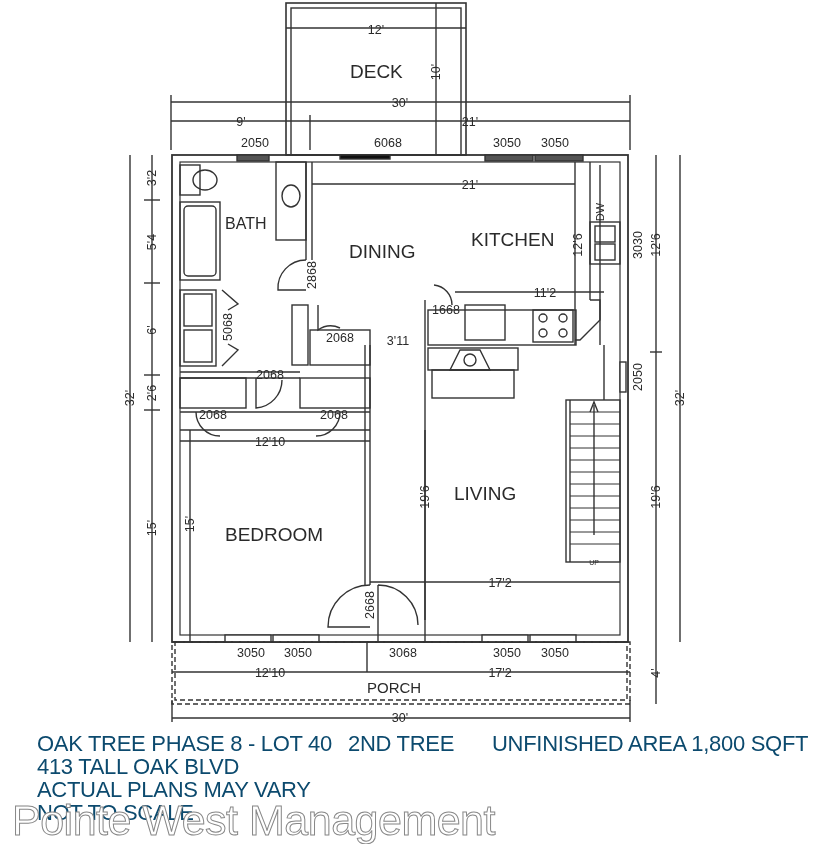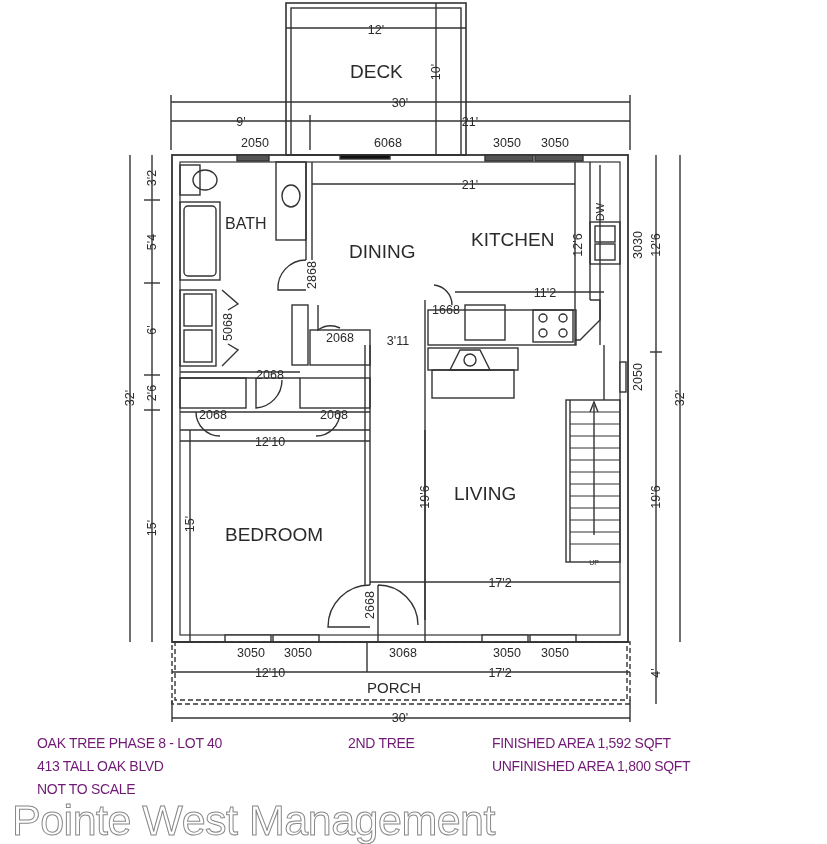--- a/index.html
+++ b/index.html
@@ -6,7 +6,7 @@
   body{width:827px;height:844px;position:relative;overflow:hidden;font-family:"Liberation Sans",sans-serif;color:#222;}
   #plan{position:absolute;left:0;top:0;width:827px;height:844px;}
   #plan text{font-family:"Liberation Sans",sans-serif;fill:#2a2a2a;}
-  .info{position:absolute;font-family:"Liberation Sans",sans-serif;font-size:14px;line-height:23px;color:#701a75;letter-spacing:-0.3px;}
+  .info{position:absolute;font-family:"Liberation Sans",sans-serif;font-size:22px;line-height:23px;color:#0c4a6e;letter-spacing:-0.3px;}
   .info div{white-space:nowrap;}
   .watermark{position:absolute;left:12px;top:796px;font-family:"Liberation Sans",sans-serif;font-size:43px;color:#fff;
     -webkit-text-stroke:1px #888;letter-spacing:-0.5px;white-space:nowrap;font-weight:300;}

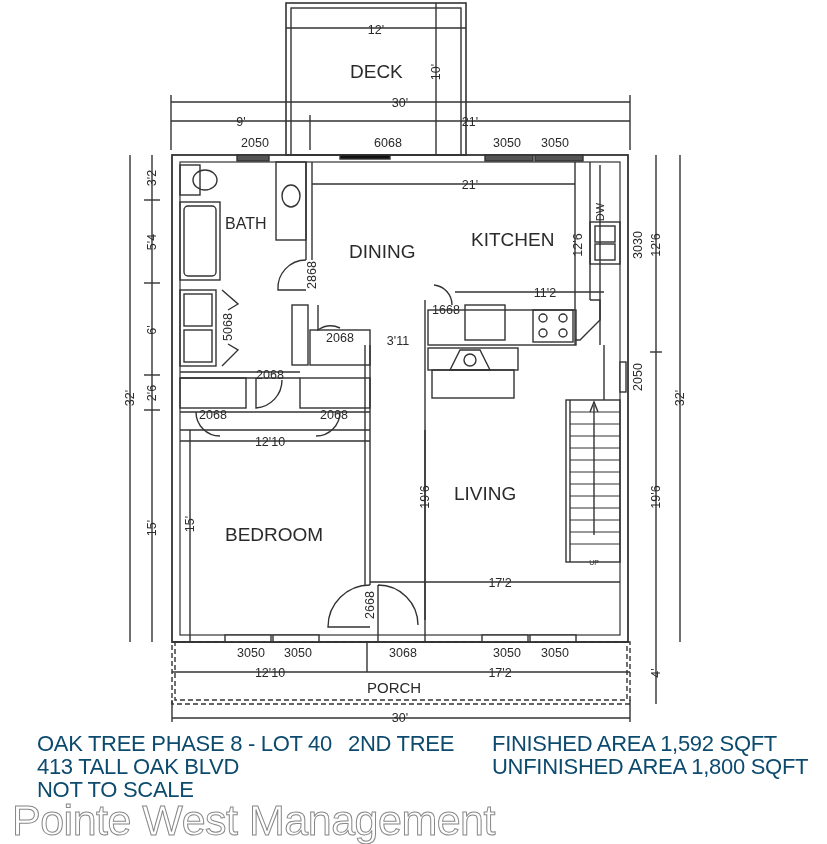--- a/index.html
+++ b/index.html
@@ -225,7 +225,6 @@
 </div>
 <div class="info" style="left:348px;top:732px;">2ND TREE</div>
 <div class="info" style="left:492px;top:732px;">
-  <div>FINISHED AREA 1,592 SQFT</div>
   <div>UNFINISHED AREA 1,800 SQFT</div>
 </div>
 <div class="watermark">Pointe West Management</div>

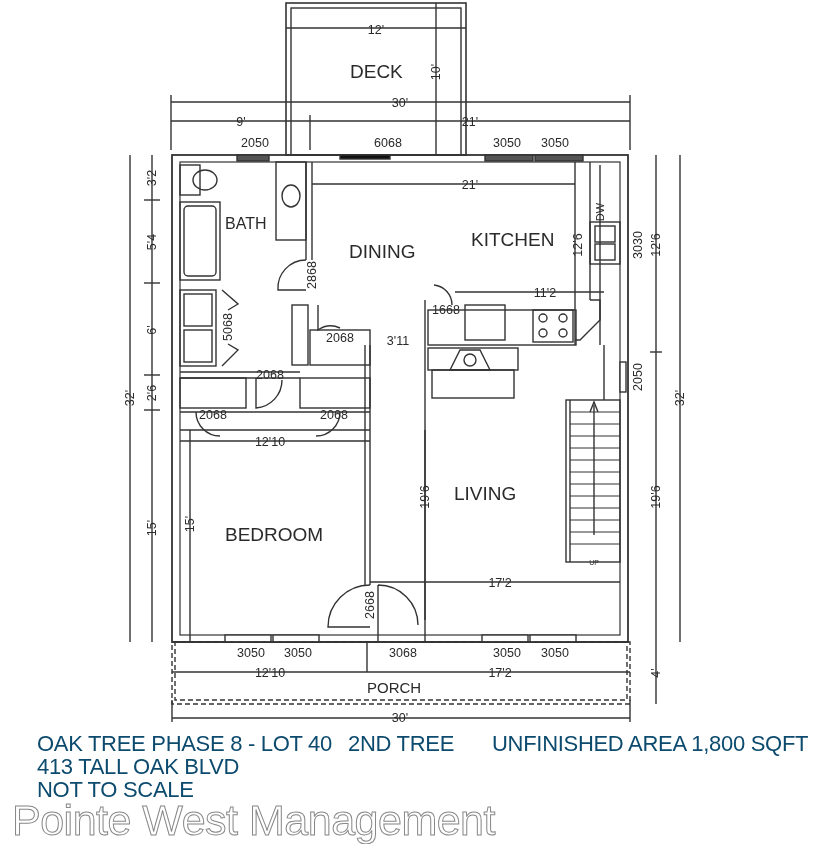--- a/index.html
+++ b/index.html
@@ -221,6 +221,7 @@
 <div class="info" style="left:37px;top:732px;">
   <div>OAK TREE PHASE 8 - LOT 40</div>
   <div>413 TALL OAK BLVD</div>
+  <div>ACTUAL PLANS MAY VARY</div>
   <div>NOT TO SCALE</div>
 </div>
 <div class="info" style="left:348px;top:732px;">2ND TREE</div>

